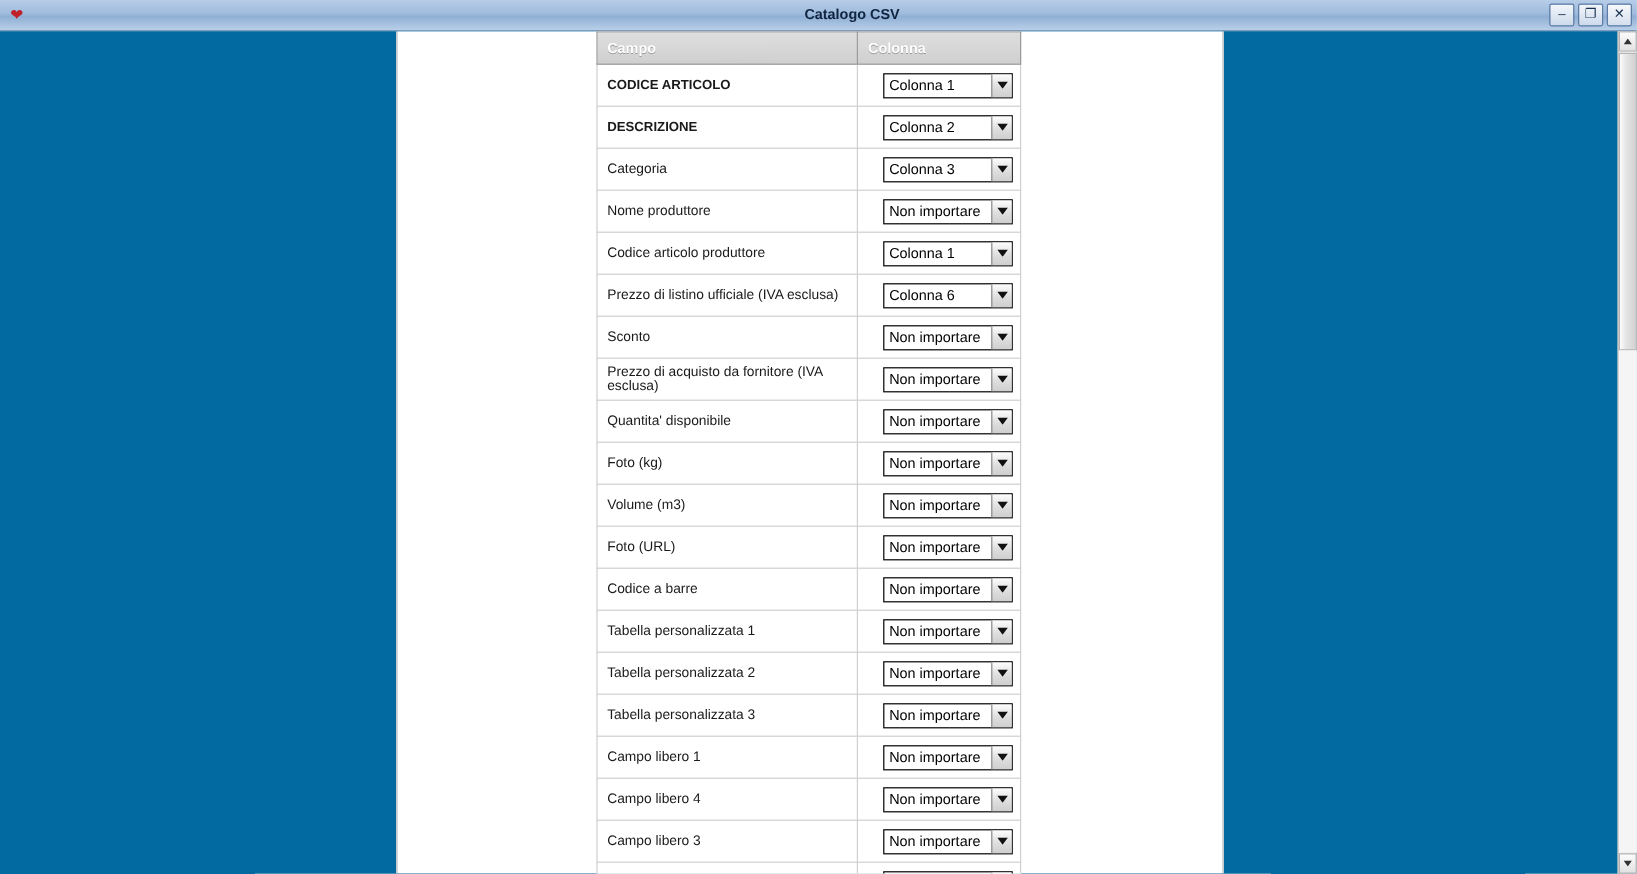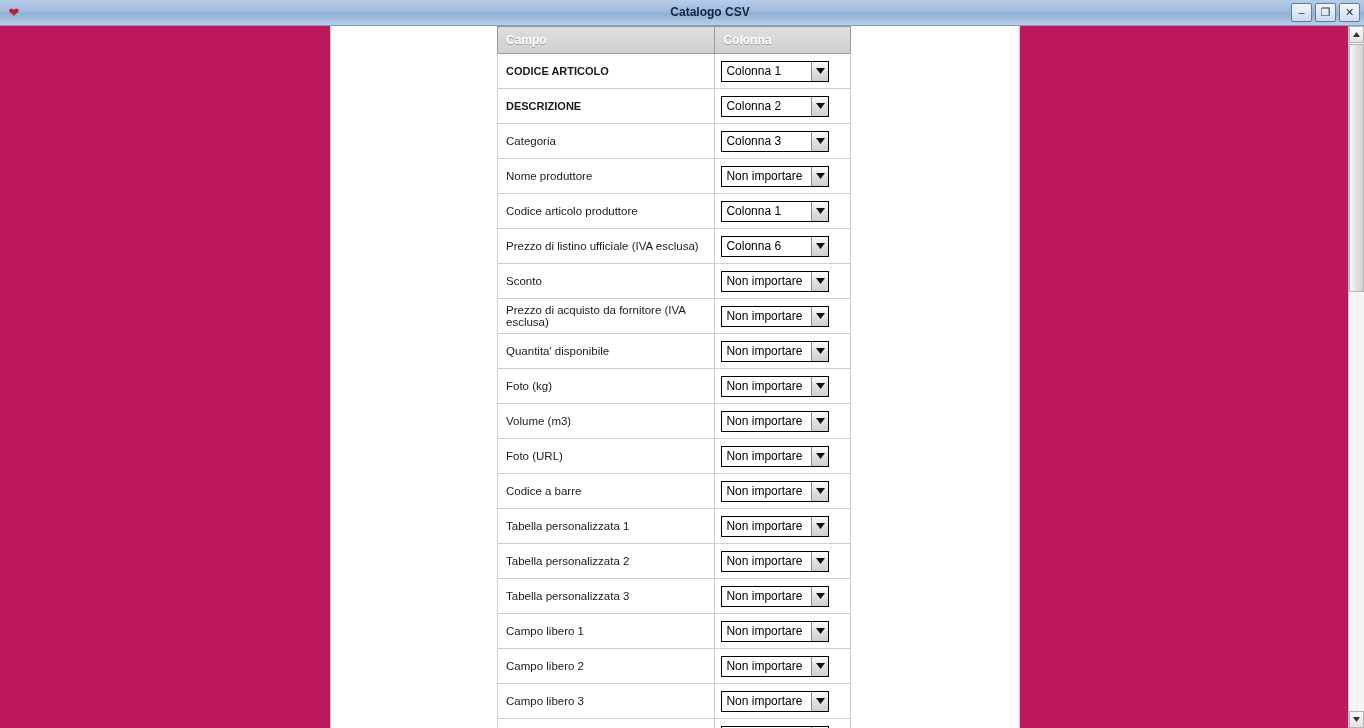--- a/index.html
+++ b/index.html
@@ -71,7 +71,7 @@
     top: 26px; left: 0;
     width: 1364px;
     height: 702px;
-    background: #be185d;
+    background: #0369a1;
     overflow: hidden;
   }
 

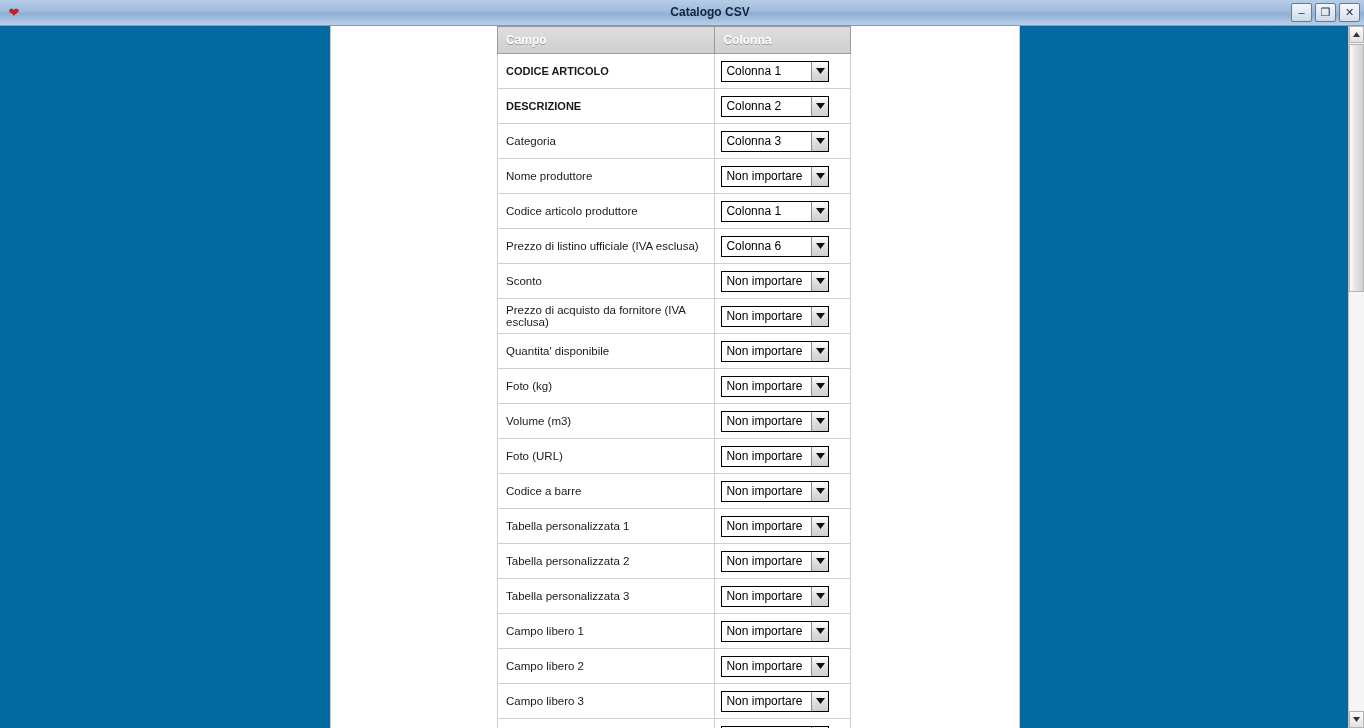--- a/index.html
+++ b/index.html
@@ -130,6 +130,7 @@
   .csv-table td.selectcell {
     width: 122px;
     padding: 0 6px;
+    text-align: right;
   }
 
   

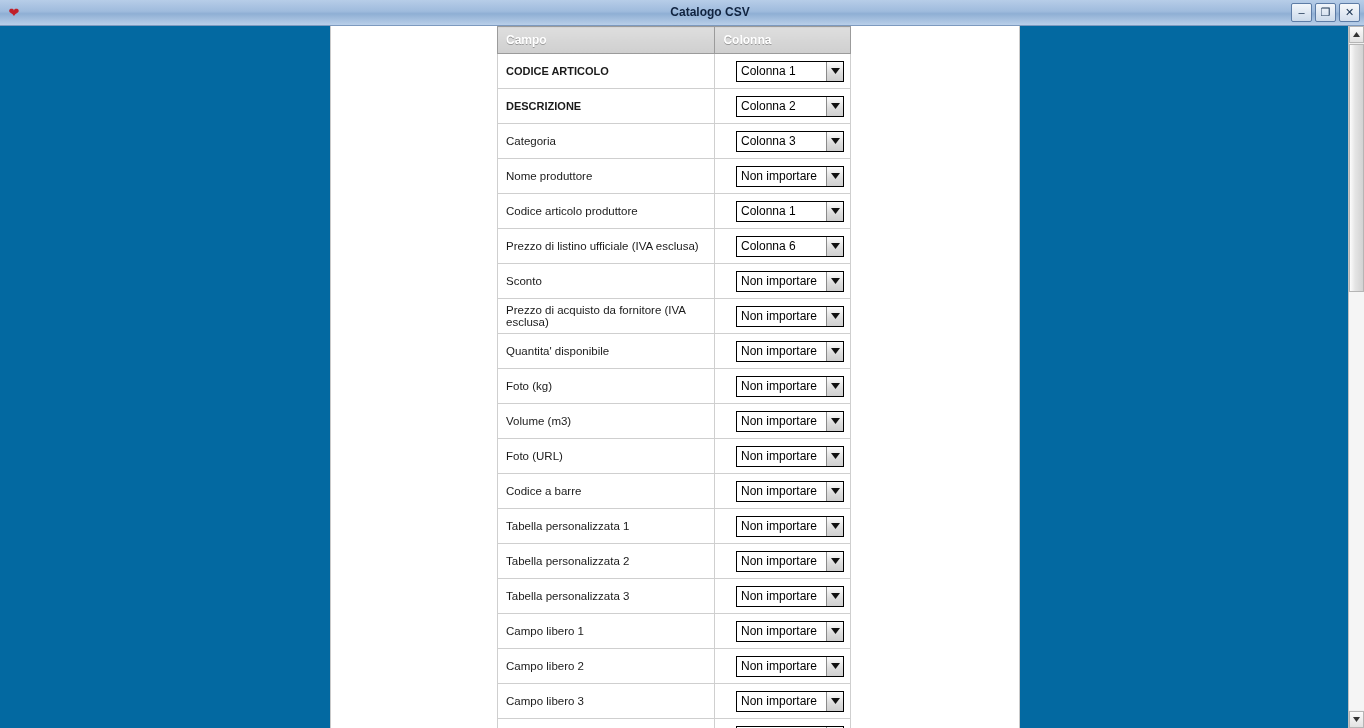--- a/index.html
+++ b/index.html
@@ -425,7 +425,7 @@
             </div></td>
         </tr>
         <tr>
-          <td class="field">Campo libero 2</td>
+          <td class="field">Campo libero 4</td>
           <td class="selectcell"><div class="combo">
               <span class="combo-text">Non importare</span>
               <span class="combo-arrow">

